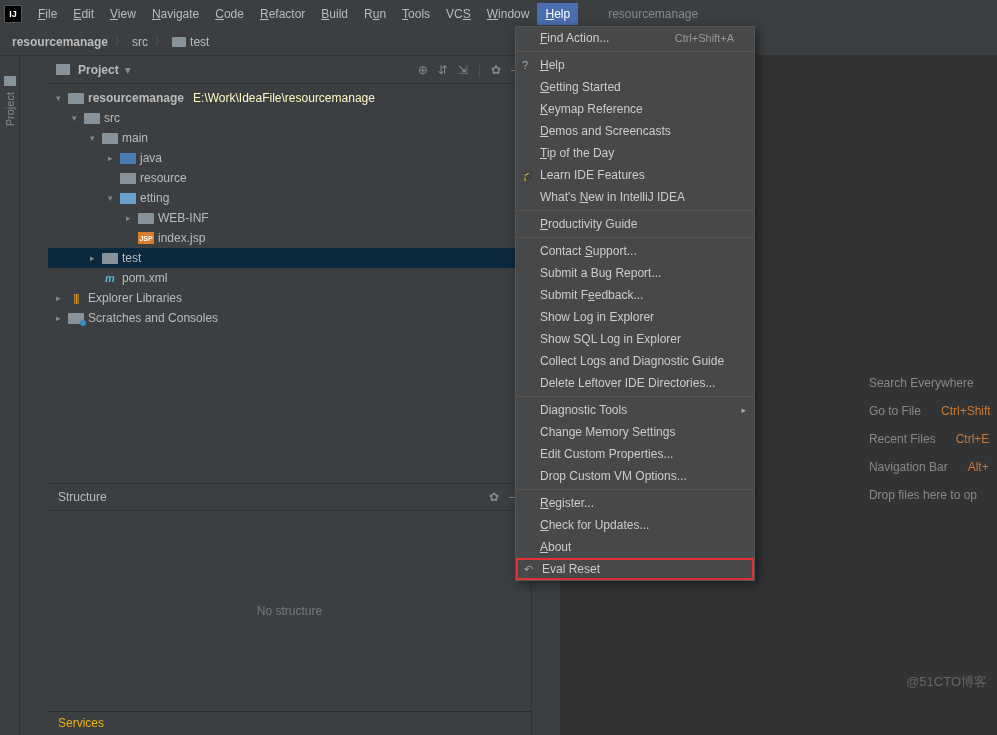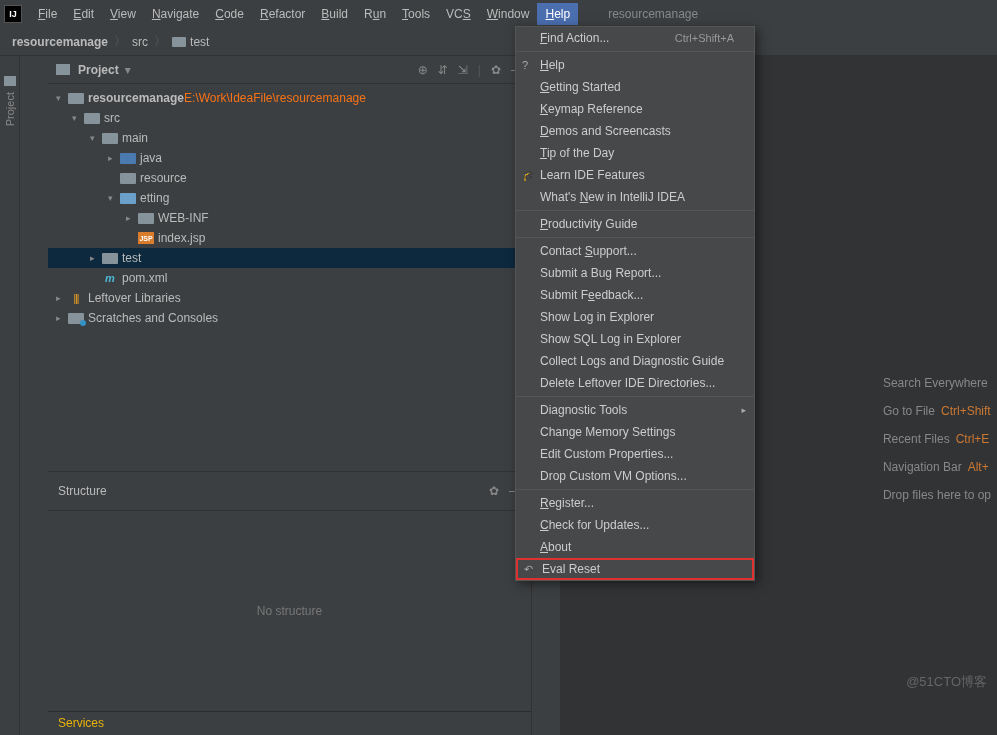--- a/index.html
+++ b/index.html
@@ -37,7 +37,7 @@
 .icon.lib::before { content:"|||"; color:#f5a623; letter-spacing:-1px; font-size:10px; }
 .icon.scratch { background:#87939a; border-radius:1px; height:11px; position:relative; }
 .icon.scratch::after { content:""; position:absolute; right:-2px; bottom:-2px; width:6px; height:6px; background:#3592c4; border-radius:50%; }
-.tree-row .extra { color: #f97316; margin-left: 0; }
+.tree-row .extra { color: #fef9c3; margin-left: 9px; }
 .indent-1 { padding-left: 24px; } .indent-2 { padding-left: 42px; } .indent-3 { padding-left: 60px; }
 .indent-4 { padding-left: 78px; }
 .structure-header { display: flex; align-items: center; height: 40px; padding: 0 10px; border-top: 1px solid #323232; border-bottom: 1px solid #323232; }

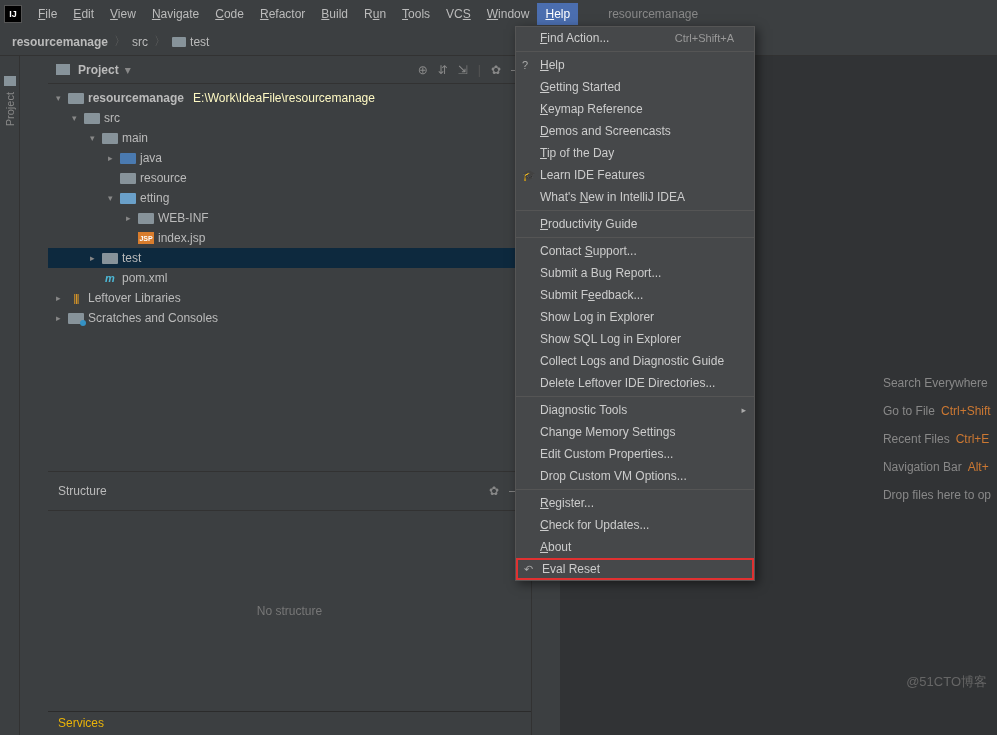--- a/index.html
+++ b/index.html
@@ -164,7 +164,7 @@
       <div class="tree-row">
           <span class="arrow">▸</span>
           <span class="icon lib"></span>
-          <span>Leftover Libraries</span>
+          <span>Explorer Libraries</span>
         </div>
       <div class="tree-row">
           <span class="arrow">▸</span>

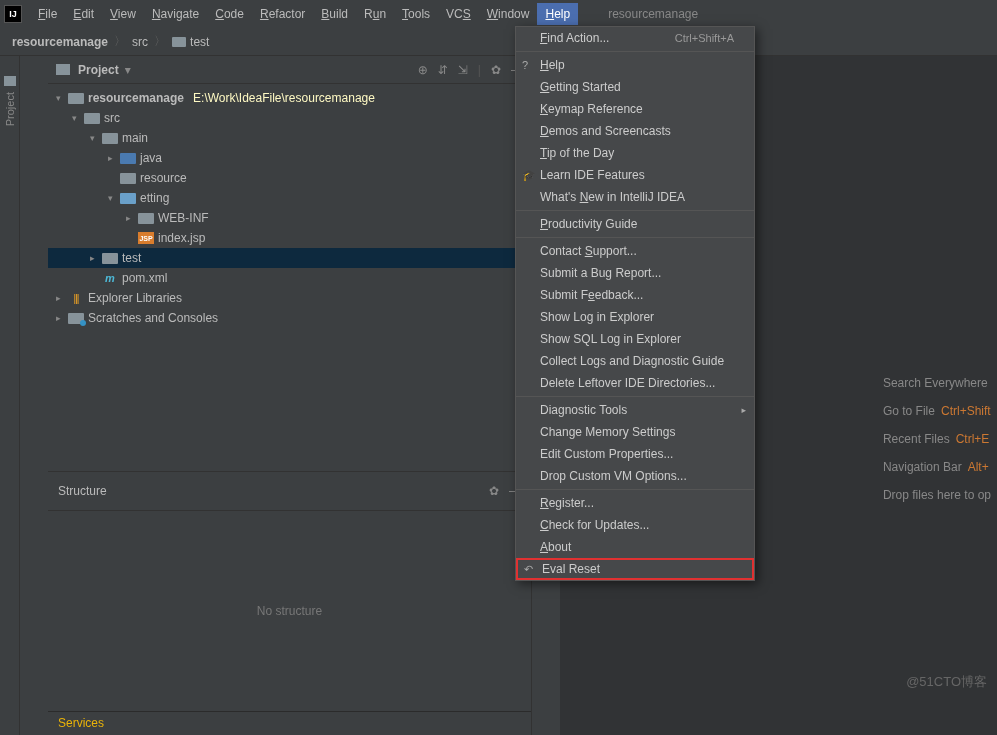--- a/index.html
+++ b/index.html
@@ -47,7 +47,7 @@
 .editor-area { flex: 1; position: relative; background: #313335; }
 .welcome-hints { position: absolute; right: 0; top: 320px; color: #888; font-size: 13px; }
 .welcome-hints div { margin-bottom: 14px; }
-.welcome-hints .shortcut { color: #cc7832; margin-left: 6px; }
+.welcome-hints .shortcut { color: #cc7832; margin-left: 20px; }
 .dropdown { position: absolute; left: 515px; top: 26px; width: 240px; background: #46484a; border: 1px solid #555; box-shadow: 3px 3px 10px rgba(0,0,0,0.5); z-index: 100; }
 .dropdown-item { display: flex; align-items: center; height: 22px; padding: 0 20px 0 24px; color: #ccc; cursor: pointer; position: relative; }
 .dropdown-item .shortcut { margin-left: auto; color: #999; font-size: 11px; }

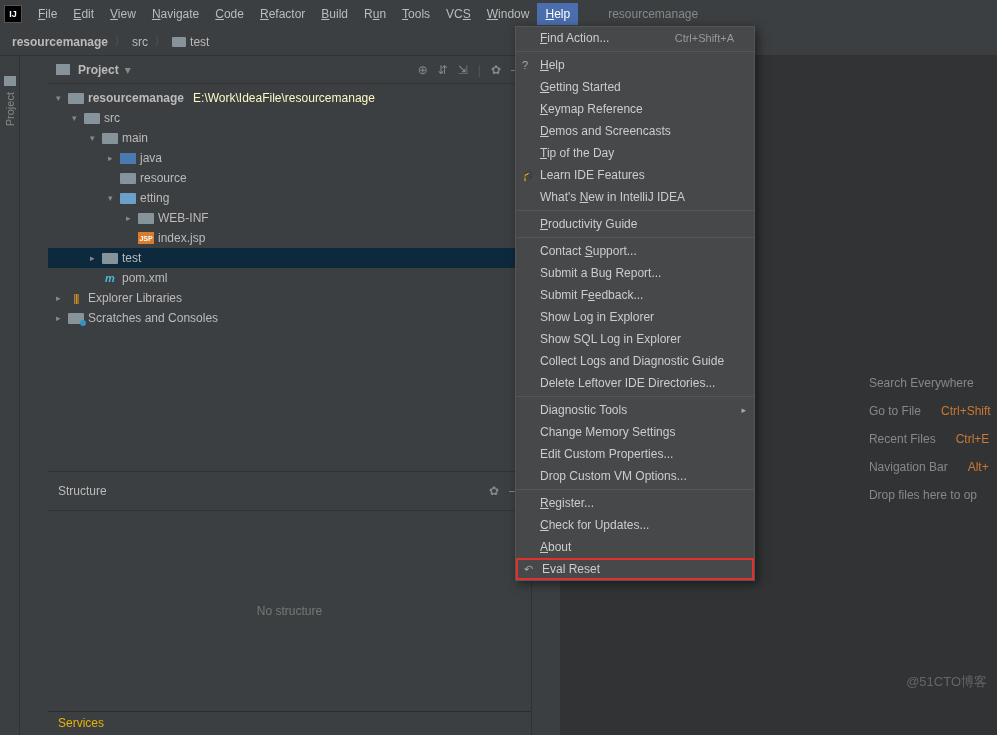--- a/index.html
+++ b/index.html
@@ -40,7 +40,7 @@
 .tree-row .extra { color: #fef9c3; margin-left: 9px; }
 .indent-1 { padding-left: 24px; } .indent-2 { padding-left: 42px; } .indent-3 { padding-left: 60px; }
 .indent-4 { padding-left: 78px; }
-.structure-header { display: flex; align-items: center; height: 40px; padding: 0 10px; border-top: 1px solid #323232; border-bottom: 1px solid #323232; }
+.structure-header { display: flex; align-items: center; height: 28px; padding: 0 10px; border-top: 1px solid #323232; border-bottom: 1px solid #323232; }
 .structure-header .panel-toolbar { margin-left:auto; }
 .structure-body { height: 200px; display: flex; align-items: center; justify-content: center; color: #777; }
 .services-header { height: 24px; border-top: 1px solid #2b2b2b; padding: 4px 10px; color: #eab308; }

